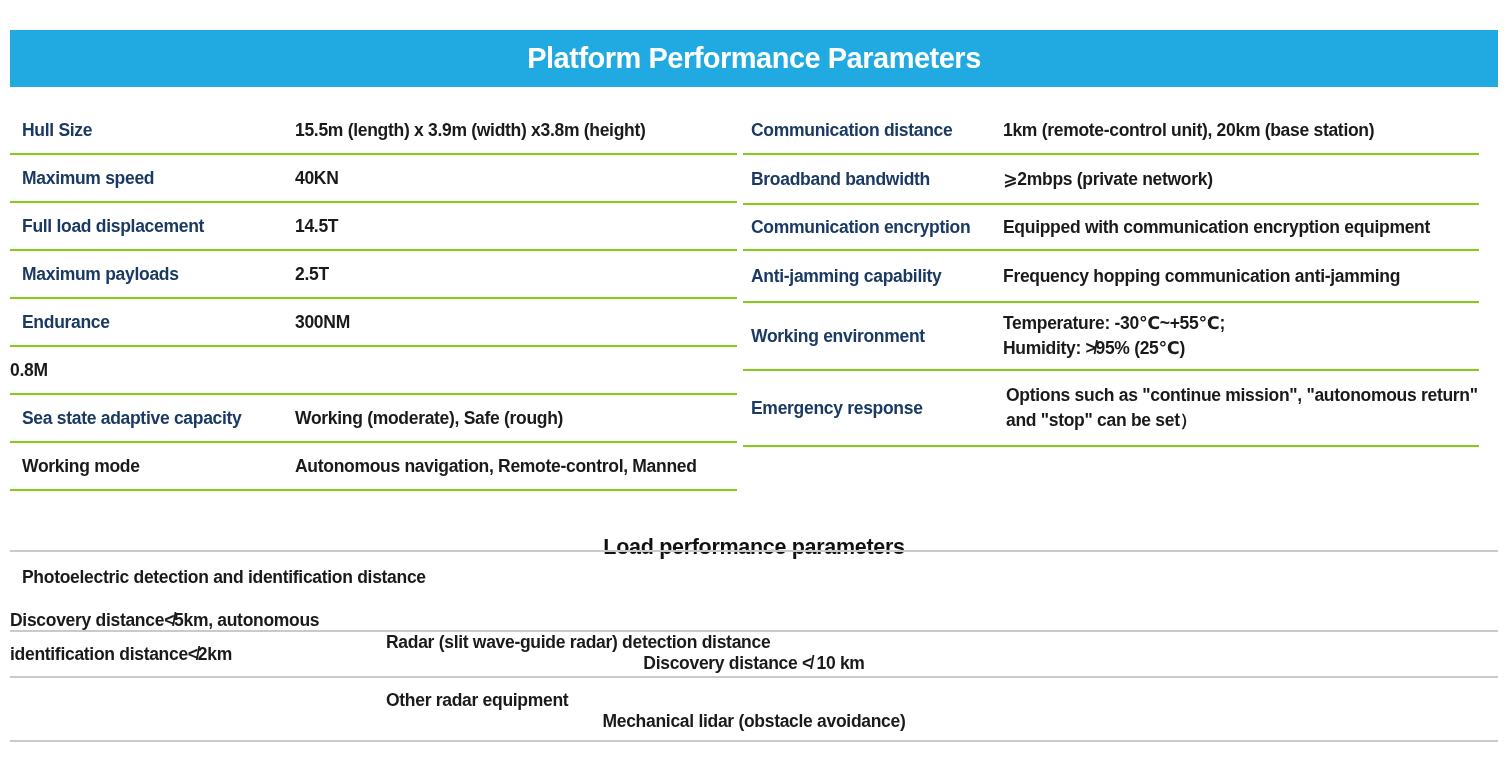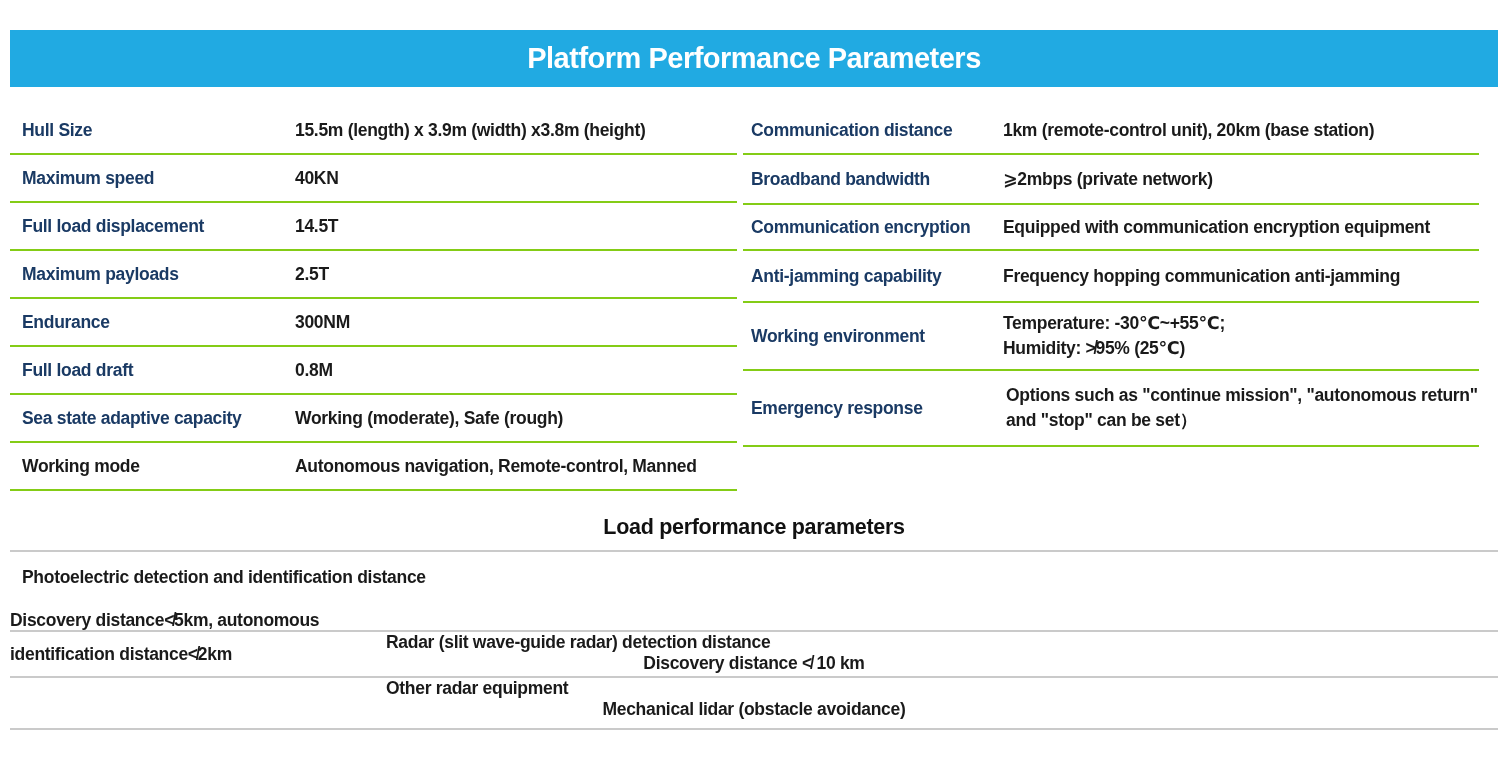--- a/index.html
+++ b/index.html
@@ -104,7 +104,6 @@
       <div class="val">300NM</div>
     </div>
     <div class="row">
-      <div class="lbl">Full load draft</div>
       <div class="val">0.8M</div>
     </div>
     <div class="row">

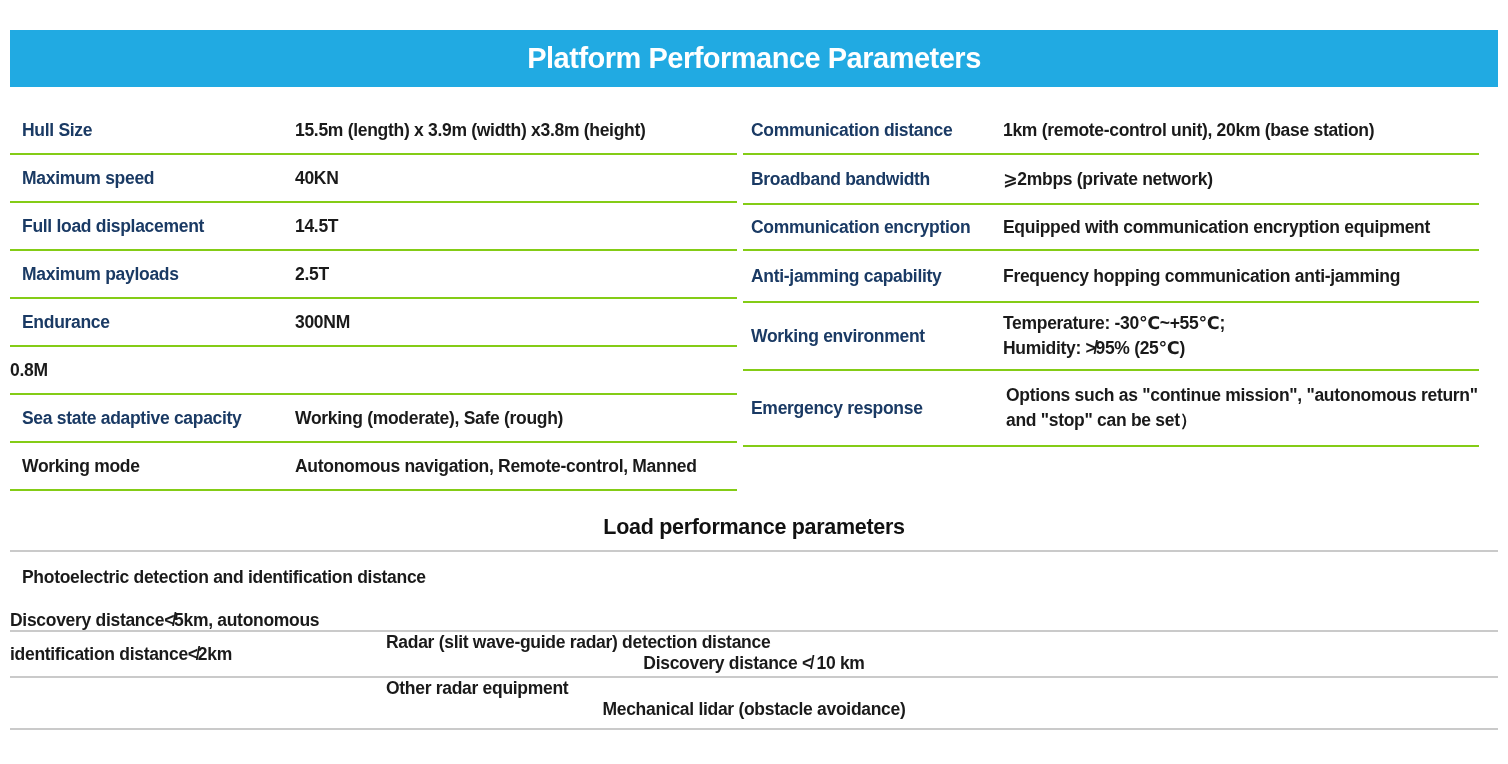--- a/index.html
+++ b/index.html
@@ -56,7 +56,7 @@
 
   
   .load-title {
-    position: absolute; left: 0; top: 502px; width: 1508px; height: 50px;
+    position: absolute; left: 0; top: 522px; width: 1508px; height: 50px;
     display: flex; align-items: center; justify-content: center;
     font-size: 21.5px; color: #111;
   }

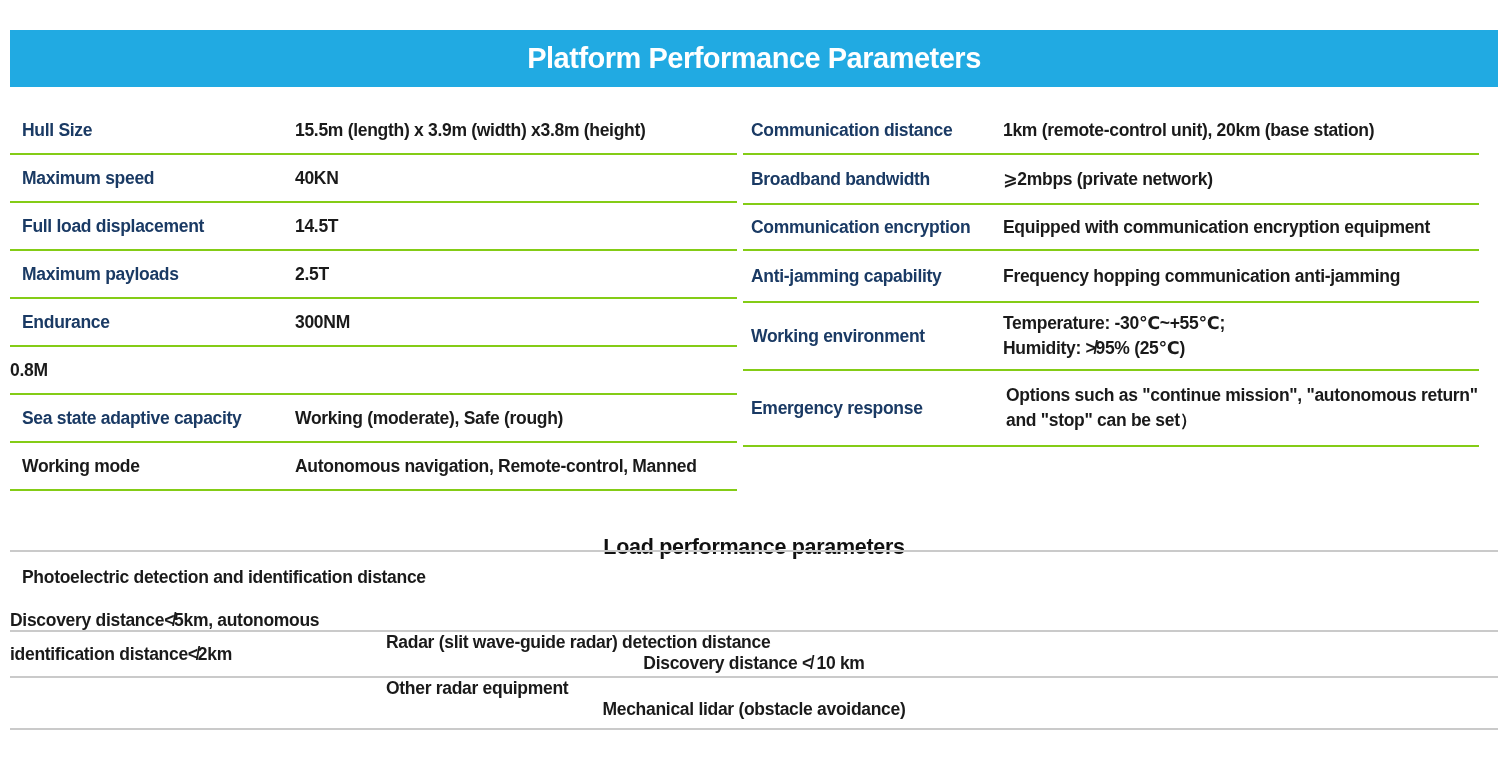--- a/index.html
+++ b/index.html
@@ -71,7 +71,7 @@
   .load-tbl .row:nth-child(1) .val { padding-top: 15px; }
   .load-tbl .row:nth-child(1) .val .line { line-height: 34px; }
   .load-tbl .row:nth-child(2) { height: 46px; align-items: center; }
-  .load-tbl .row:nth-child(3) { height: 52px; align-items: center; }
+  .load-tbl .row:nth-child(3) { height: 52px; align-items: center; margin-top: 12px; }
 </style>
 </head>
 <body>

